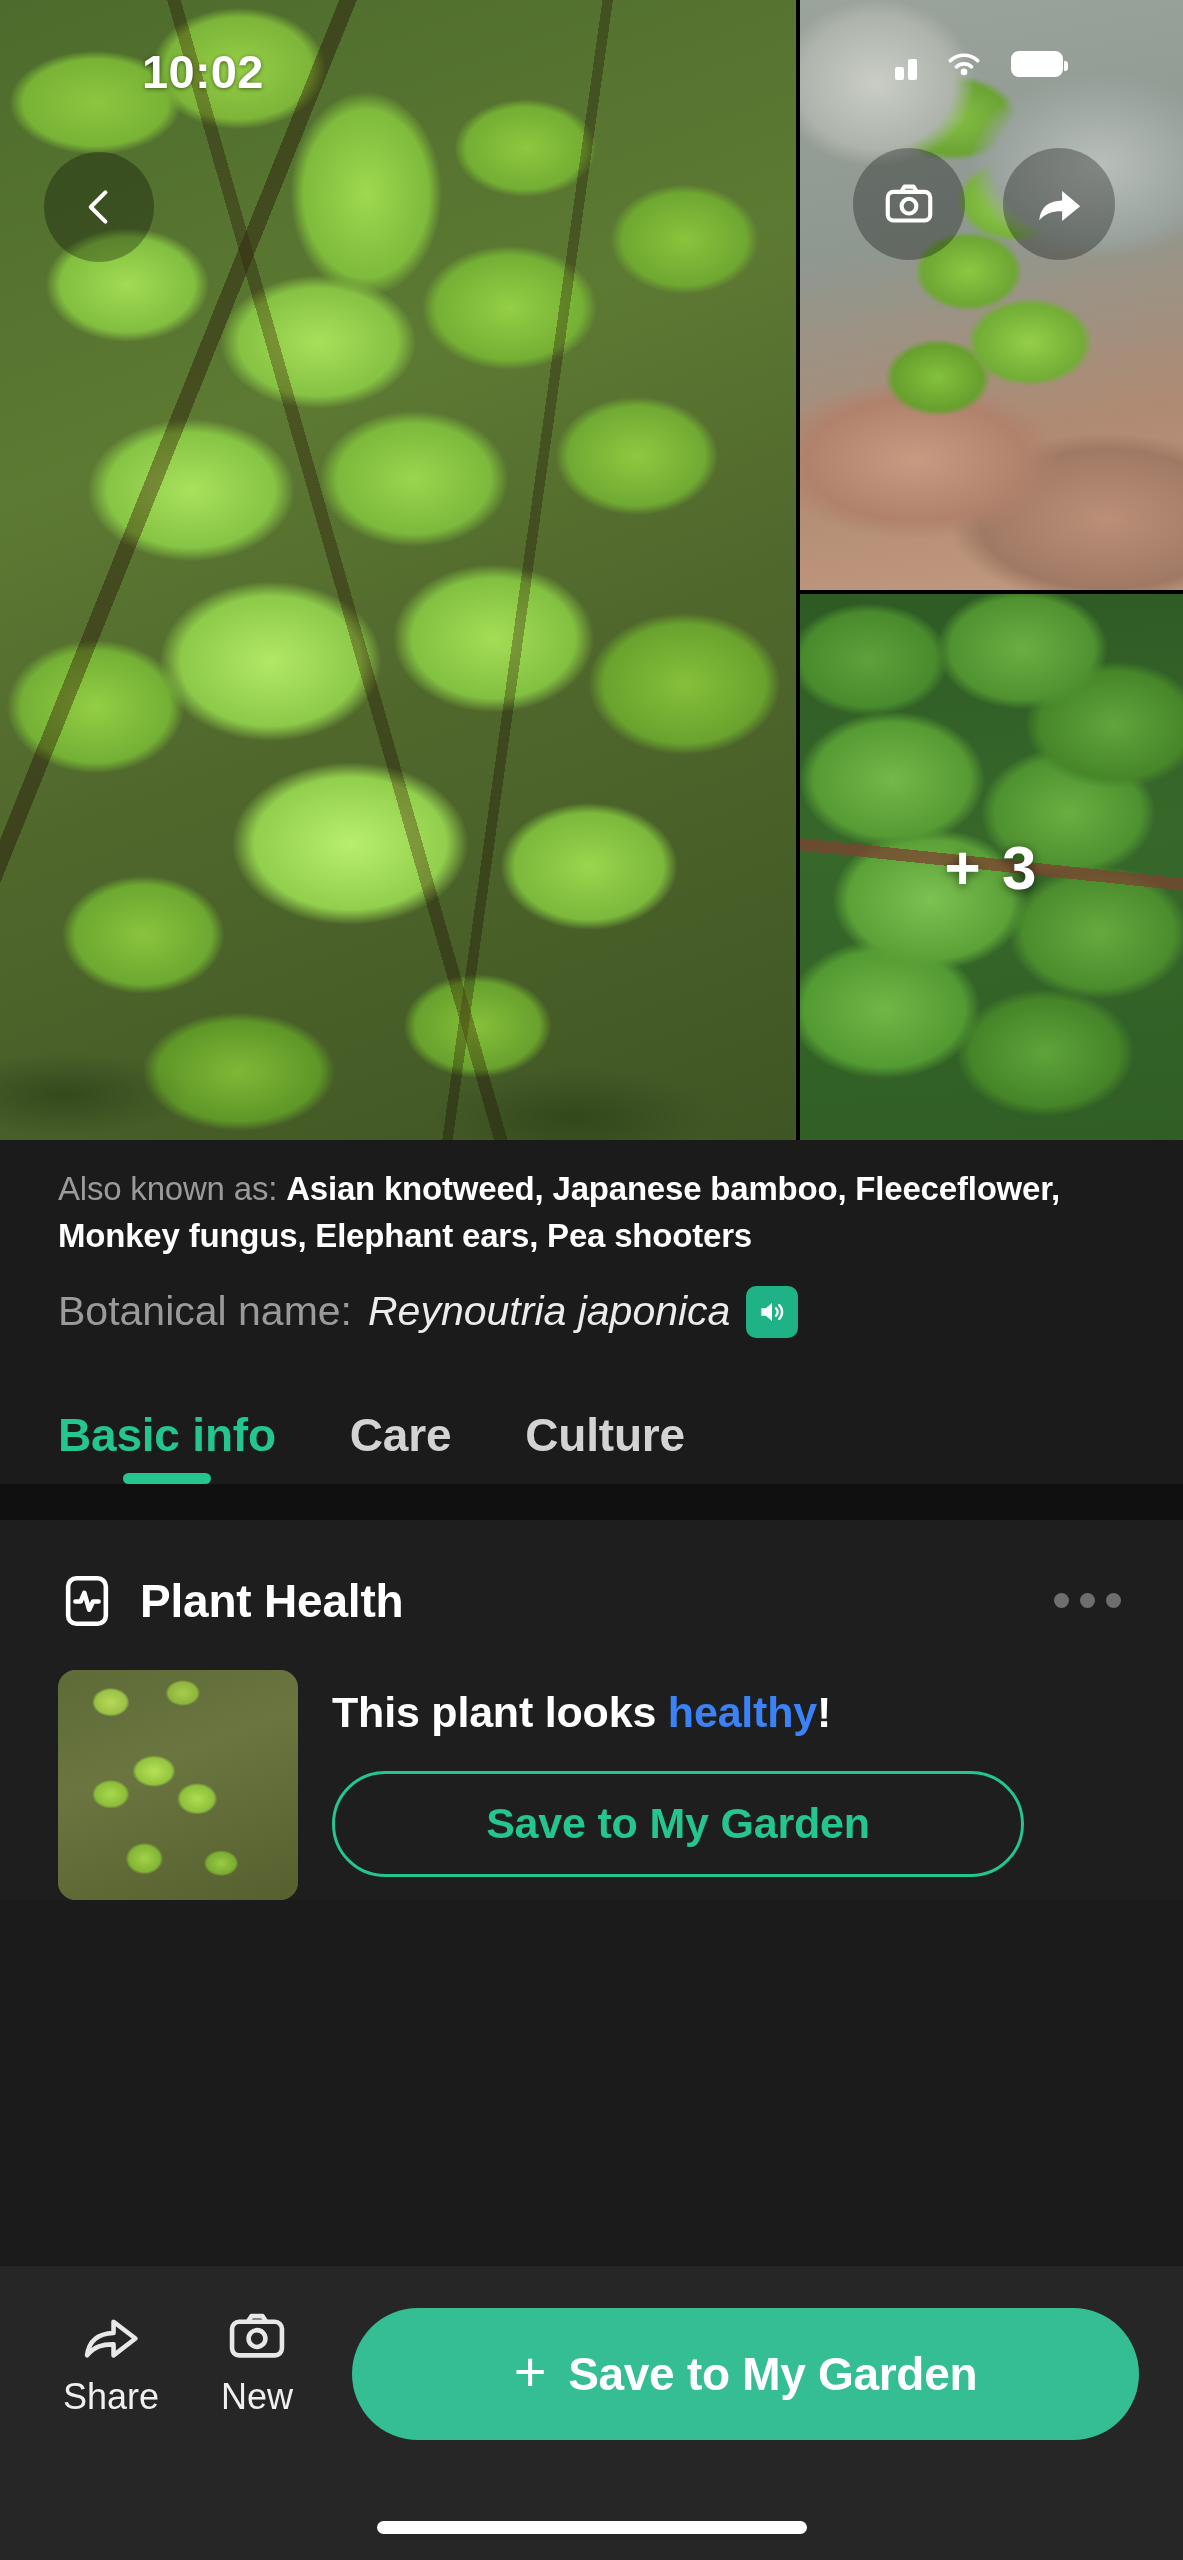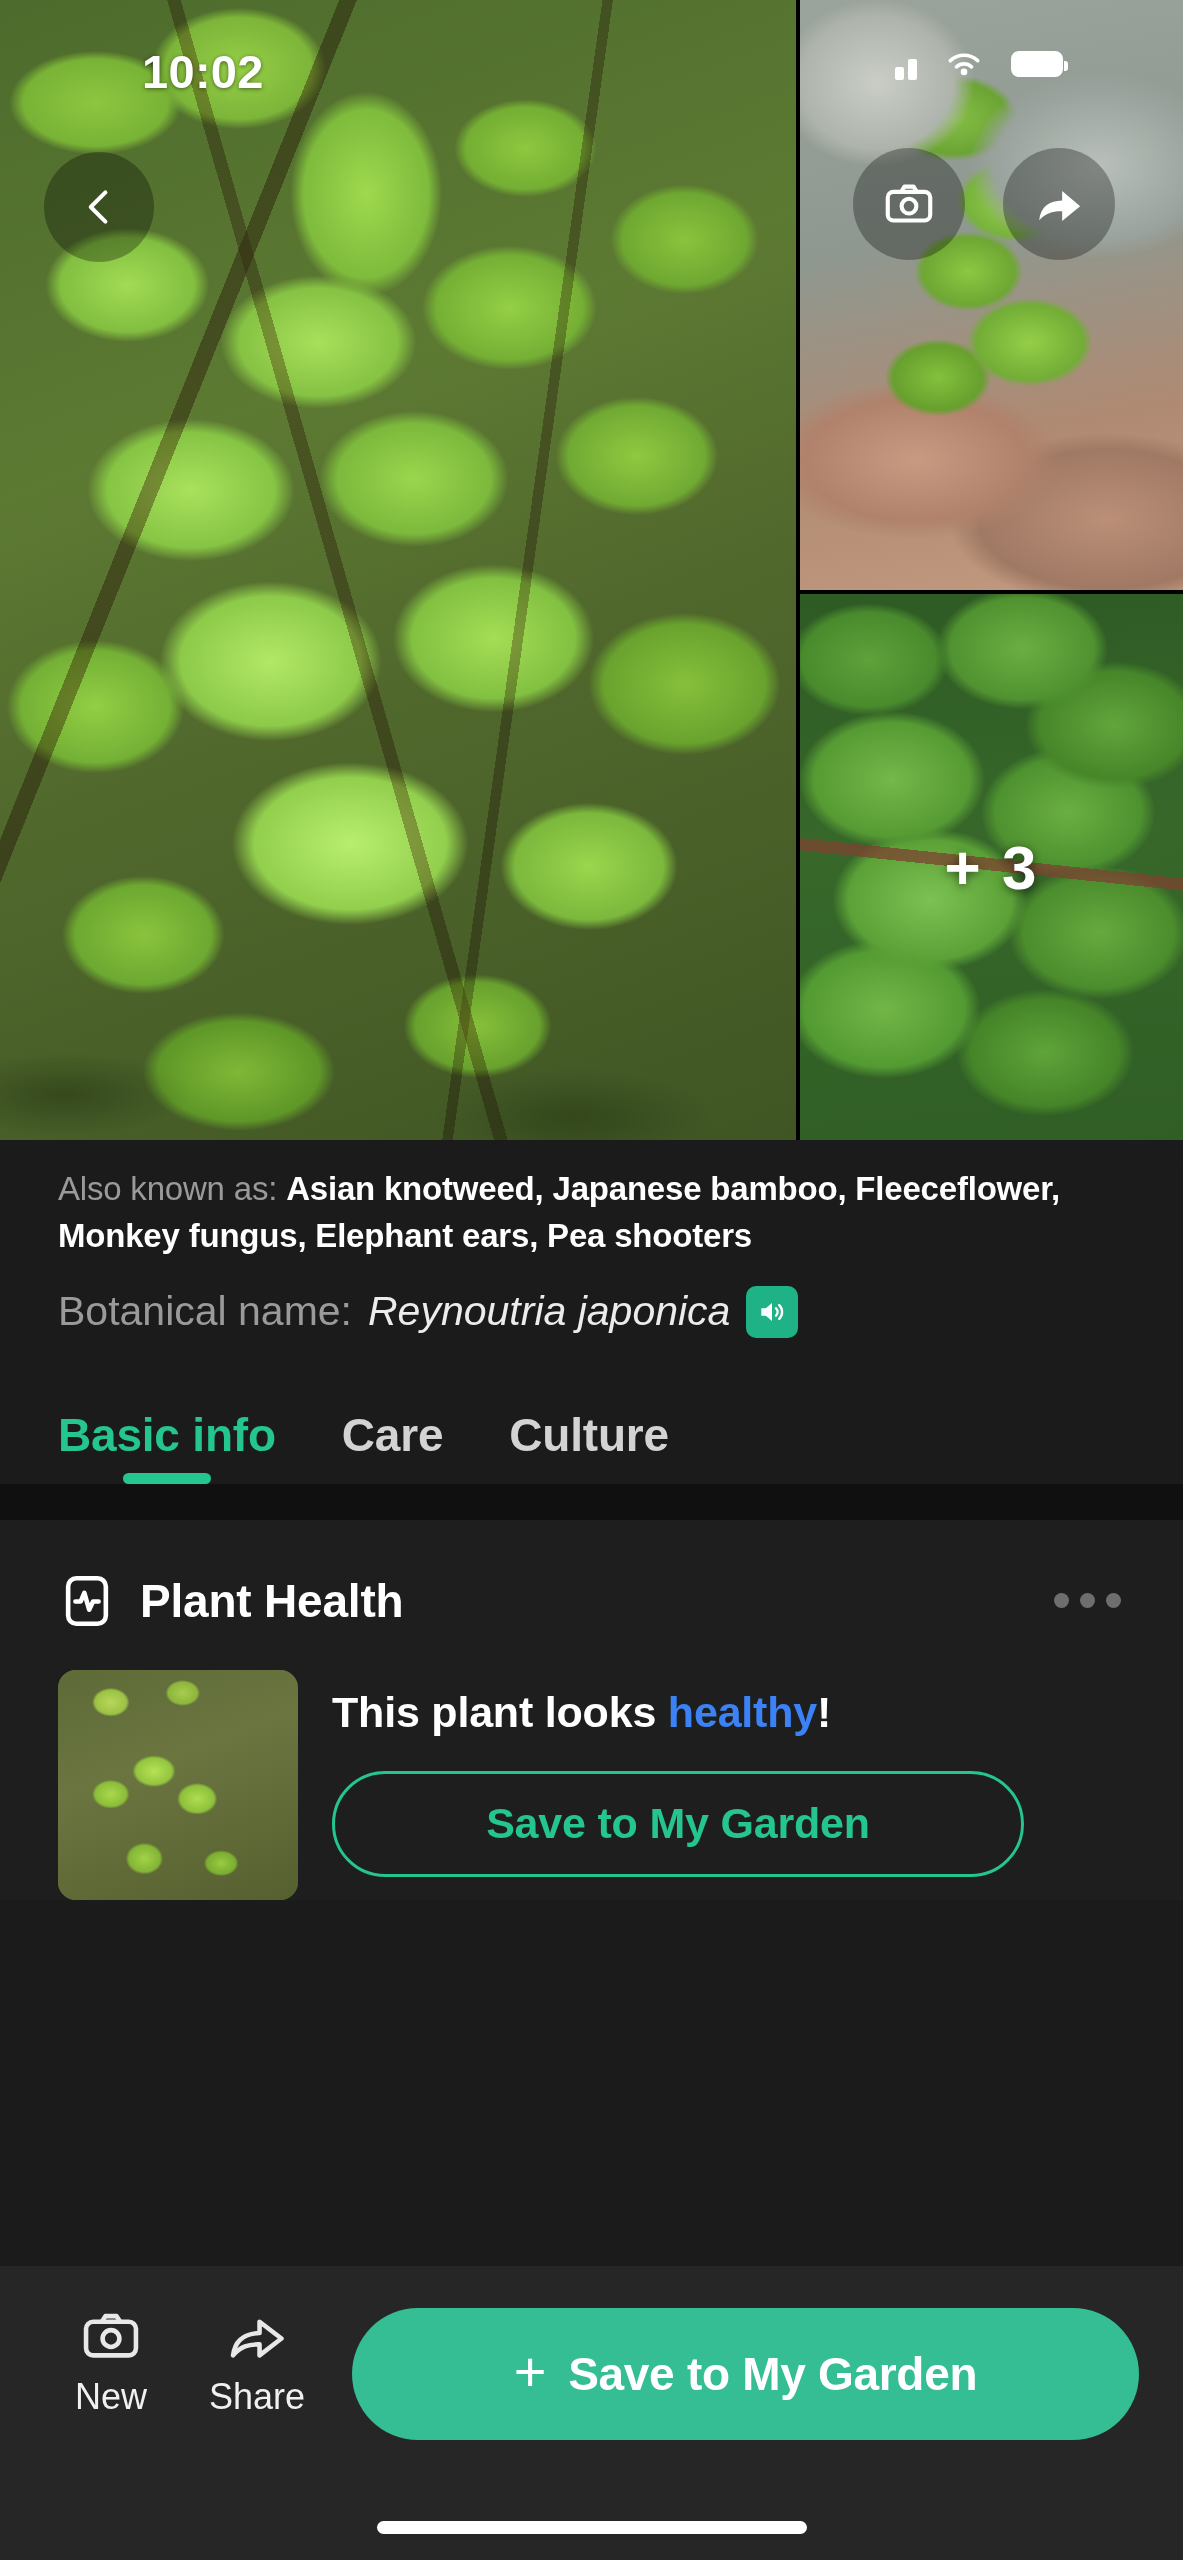--- a/index.html
+++ b/index.html
@@ -194,7 +194,7 @@
 
   
   .tabs{
-    display:flex; align-items:flex-end; gap:4px;
+    display:flex; align-items:flex-end; gap:12px;
     padding:56px 0 0 58px;
     height:146px;
   }

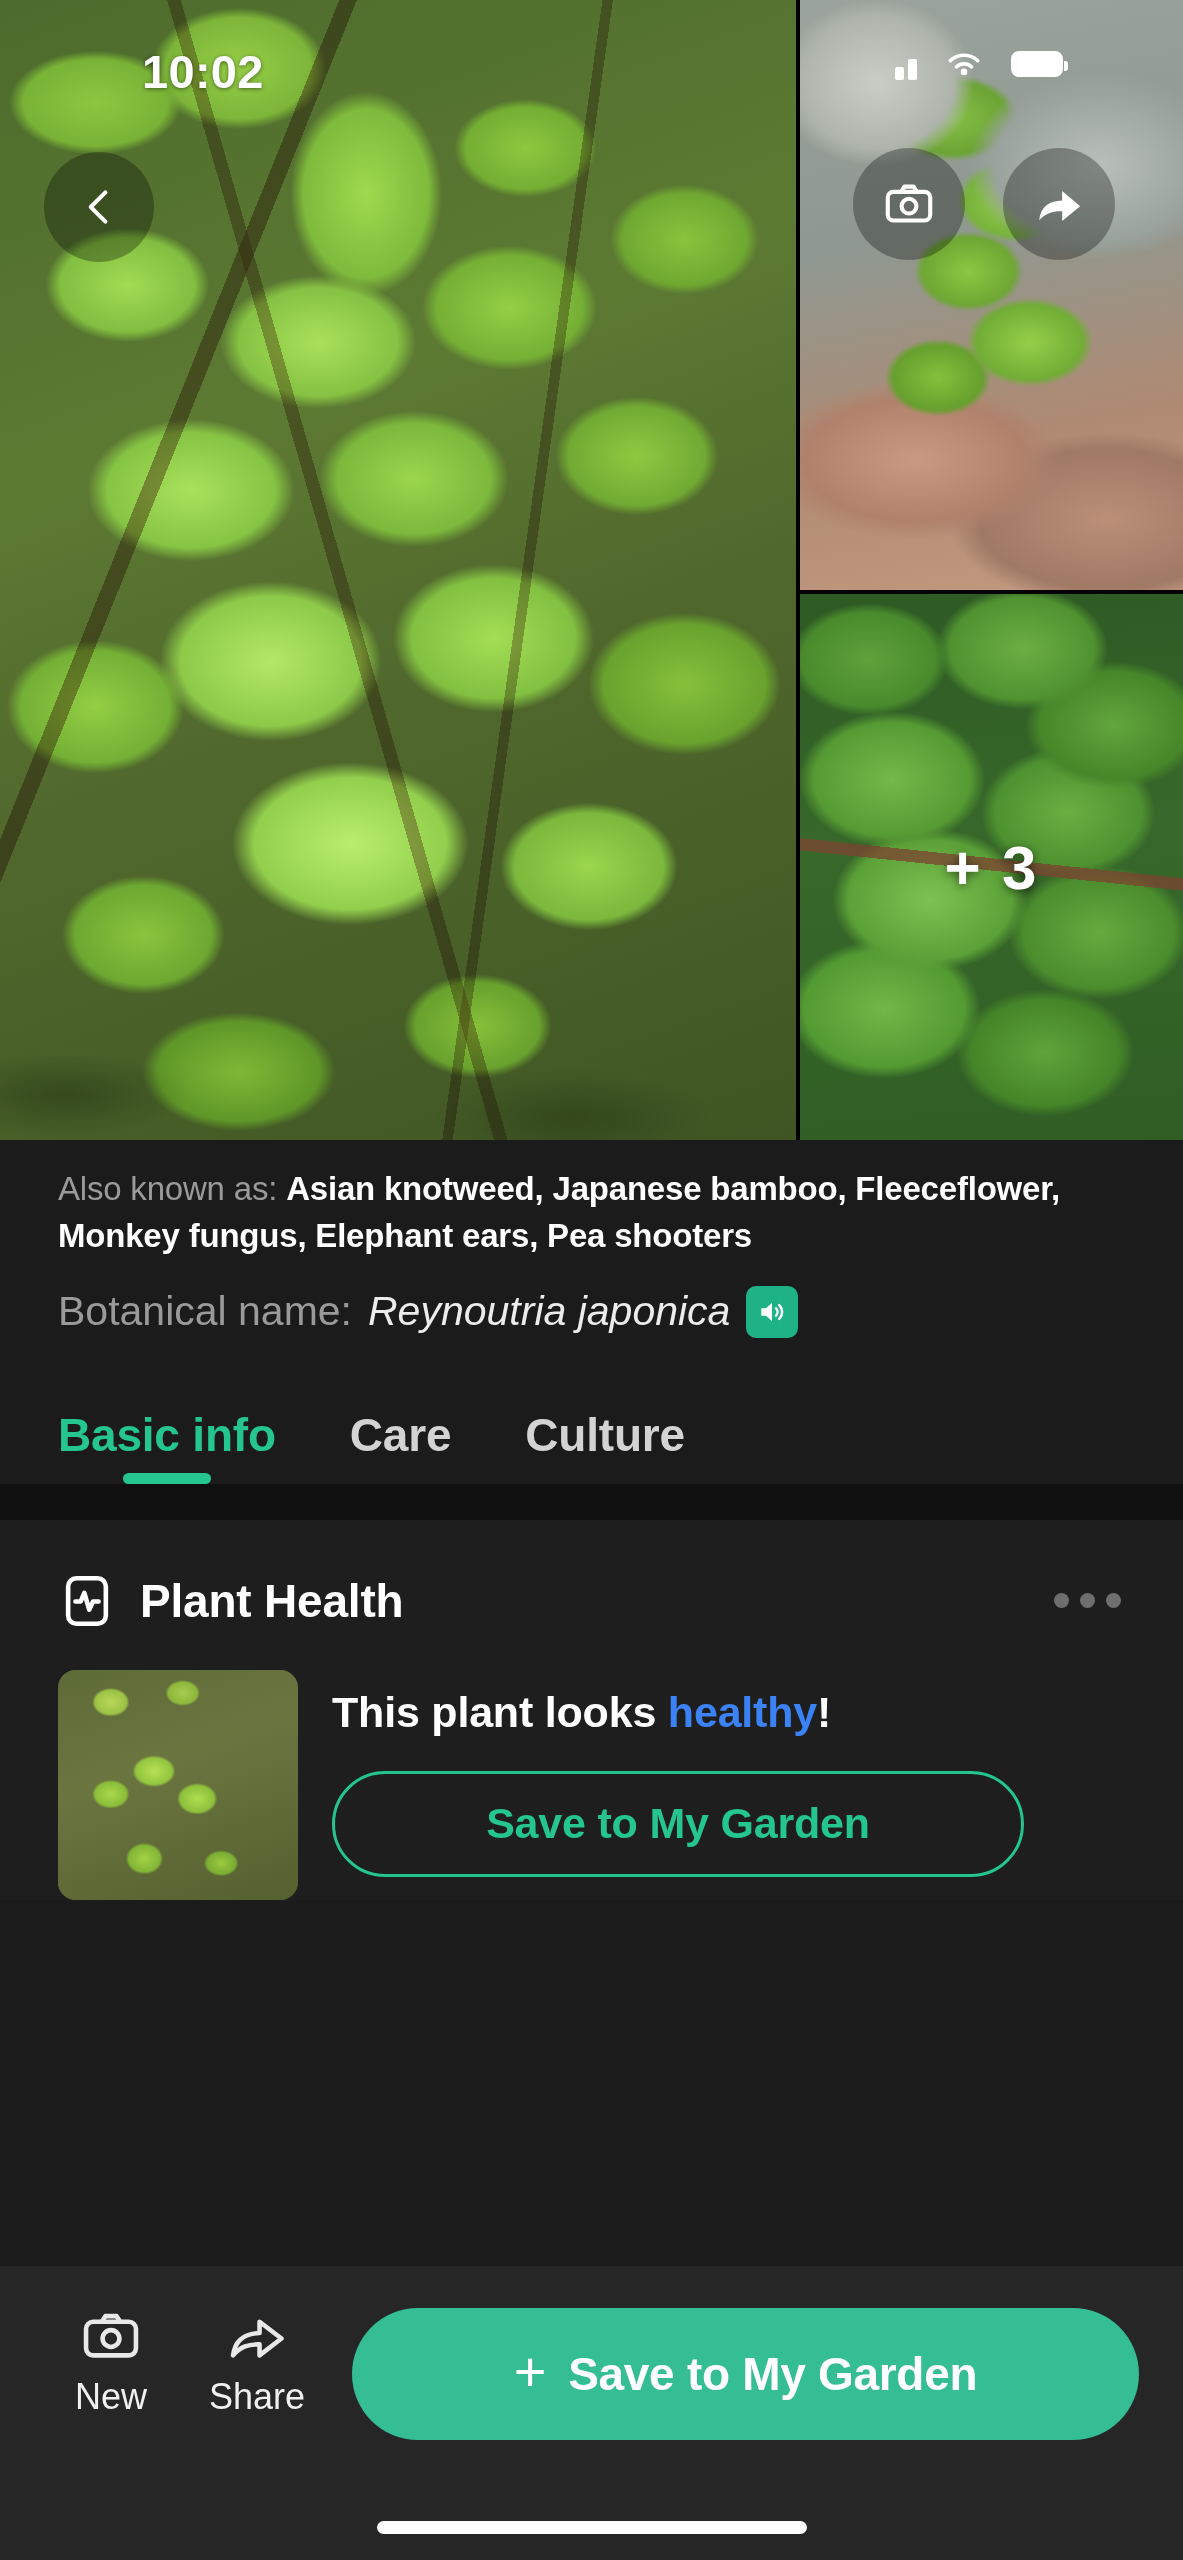--- a/index.html
+++ b/index.html
@@ -386,6 +386,15 @@
   <div class="bb-item">
     <span class="bb-icon">
       <svg viewBox="0 0 24 22" fill="none" width="62" height="56">
+        <path d="M2.6 18.6c.8-6.4 4.9-8.6 10.4-8.8V5.4L21.6 12l-8.6 6.6v-4.3c-4.3-.1-7.4.8-10.4 4.3z" stroke="#e8e8e8" stroke-width="1.8" stroke-linejoin="round" fill="none"></path>
+      </svg>
+    </span>
+    <span class="bb-label">Share</span>
+  </div>
+
+  <div class="bb-item">
+    <span class="bb-icon">
+      <svg viewBox="0 0 24 22" fill="none" width="62" height="56">
         <rect x="2.2" y="5.4" width="19.6" height="13.2" rx="2.8" stroke="#e8e8e8" stroke-width="1.8"></rect>
         <path d="M8.4 5.4l1.4-2.2h4.4l1.4 2.2" stroke="#e8e8e8" stroke-width="1.8" stroke-linejoin="round"></path>
         <circle cx="12" cy="12" r="3.3" stroke="#e8e8e8" stroke-width="1.8"></circle>
@@ -394,15 +403,6 @@
     <span class="bb-label">New</span>
   </div>
 
-  <div class="bb-item">
-    <span class="bb-icon">
-      <svg viewBox="0 0 24 22" fill="none" width="62" height="56">
-        <path d="M2.6 18.6c.8-6.4 4.9-8.6 10.4-8.8V5.4L21.6 12l-8.6 6.6v-4.3c-4.3-.1-7.4.8-10.4 4.3z" stroke="#e8e8e8" stroke-width="1.8" stroke-linejoin="round" fill="none"></path>
-      </svg>
-    </span>
-    <span class="bb-label">Share</span>
-  </div>
-
   <div class="btn-primary">
     <span class="plus-glyph">+</span>
     <span>Save to My Garden</span>

